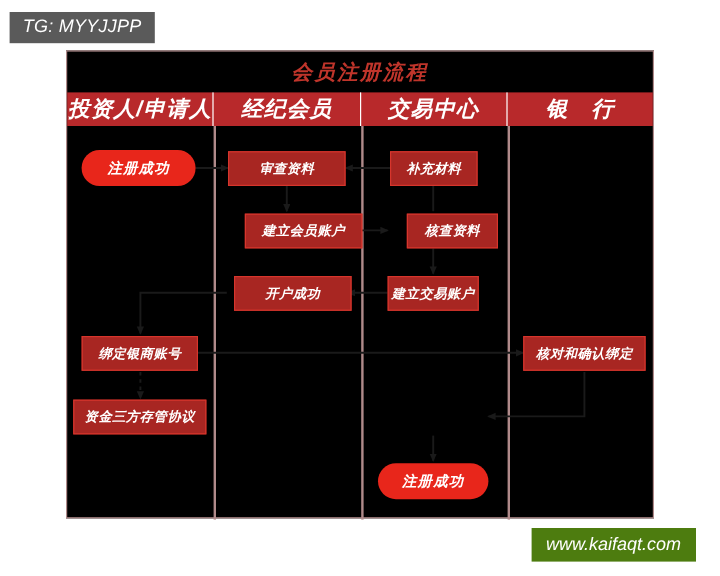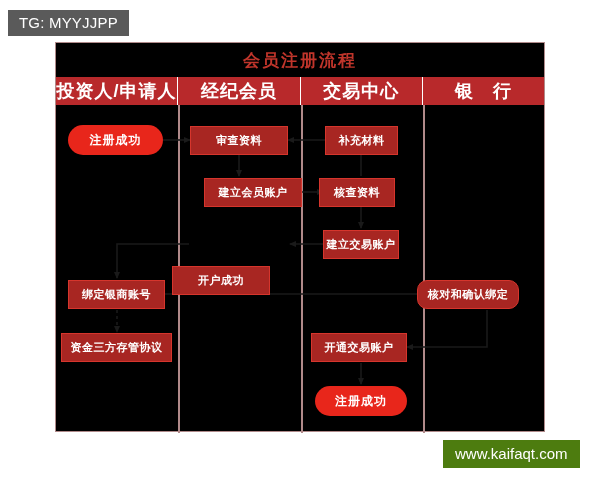--- a/index.html
+++ b/index.html
@@ -10,7 +10,7 @@
     position:relative;
     overflow:hidden;
   }
-  #stage{position:absolute;left:0;top:0;width:500px;height:480px;}
+  #stage{position:absolute;left:0;top:0;width:500px;height:480px;font-style:italic;}
 
   
   .tg-tag{

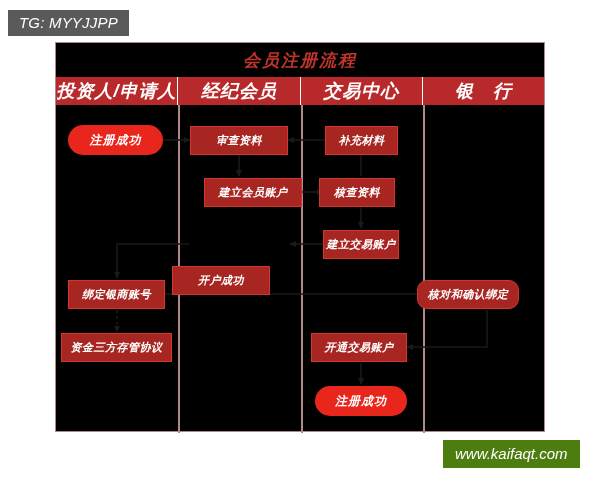--- a/index.html
+++ b/index.html
@@ -179,7 +179,7 @@
     <span>建立会员账户</span>
   </div>
 
-  <div class="node rect" style="left:319px;top:178px;width:76px;height:29px;">
+  <div class="node rect" style="left:339px;top:178px;width:76px;height:29px;">
     <span>核查资料</span>
   </div>
 

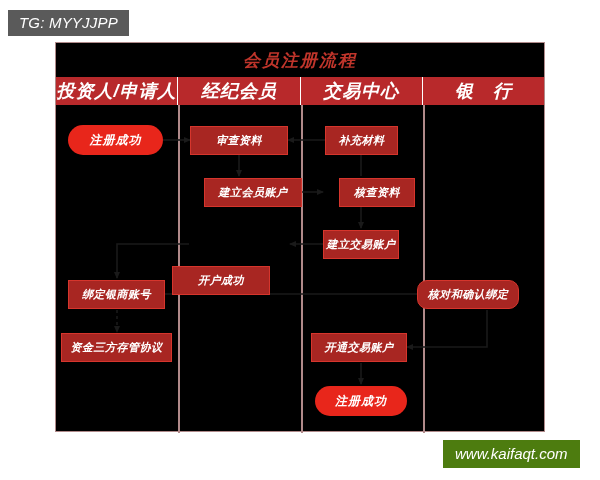--- a/index.html
+++ b/index.html
@@ -183,7 +183,7 @@
     <span>核查资料</span>
   </div>
 
-  <div class="node rect" style="left:172px;top:230px;width:98px;height:29px;margin-top:36px;">
+  <div class="node rect" style="left:195px;top:230px;width:98px;height:29px;">
     <span>开户成功</span>
   </div>
 

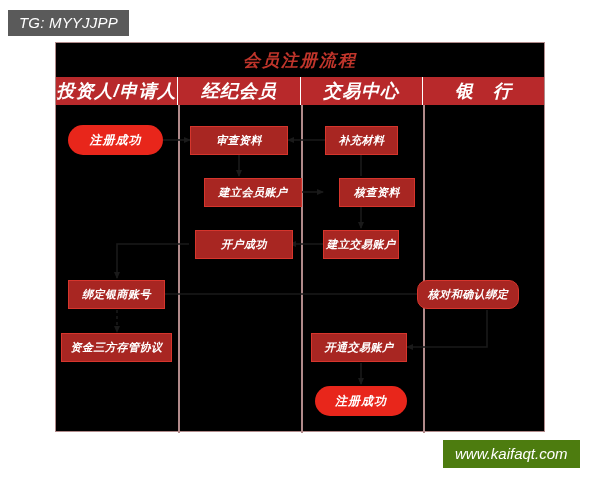--- a/index.html
+++ b/index.html
@@ -195,7 +195,7 @@
     <span>绑定银商账号</span>
   </div>
 
-  <div class="node rect" style="left:417px;top:280px;width:102px;height:29px;border-radius:10px;">
+  <div class="node rect" style="left:436px;top:280px;width:102px;height:29px;">
     <span>核对和确认绑定</span>
   </div>
 

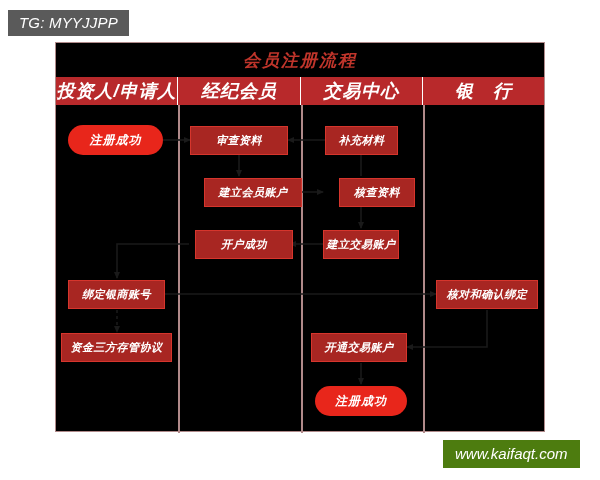--- a/index.html
+++ b/index.html
@@ -203,9 +203,6 @@
     <span>资金三方存管协议</span>
   </div>
 
-  <div class="node rect" style="left:311px;top:333px;width:96px;height:29px;">
-    <span>开通交易账户</span>
-  </div>
 
   <div class="node pill" style="left:315px;top:386px;width:92px;height:30px;">
     <span>注册成功</span>

